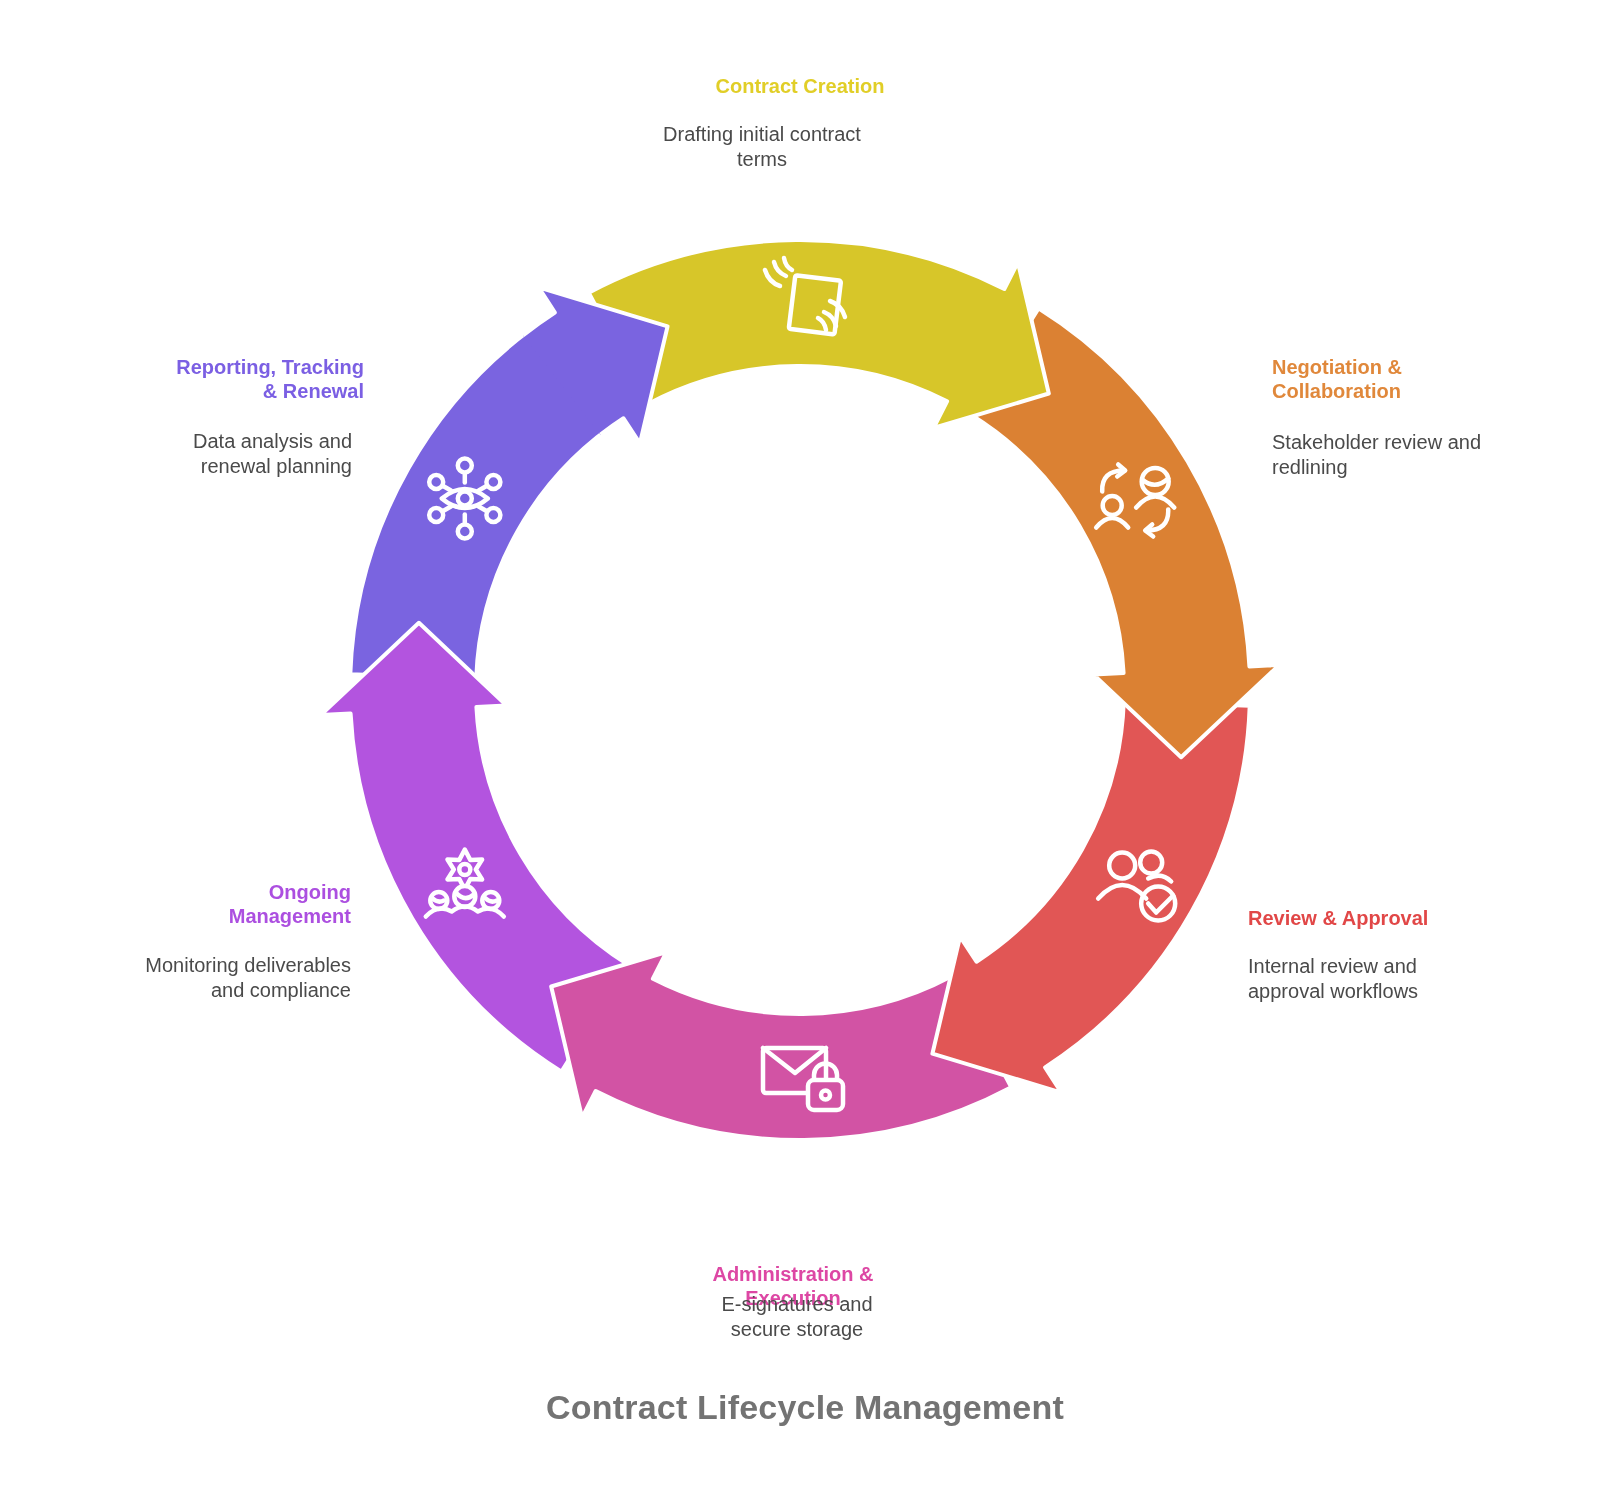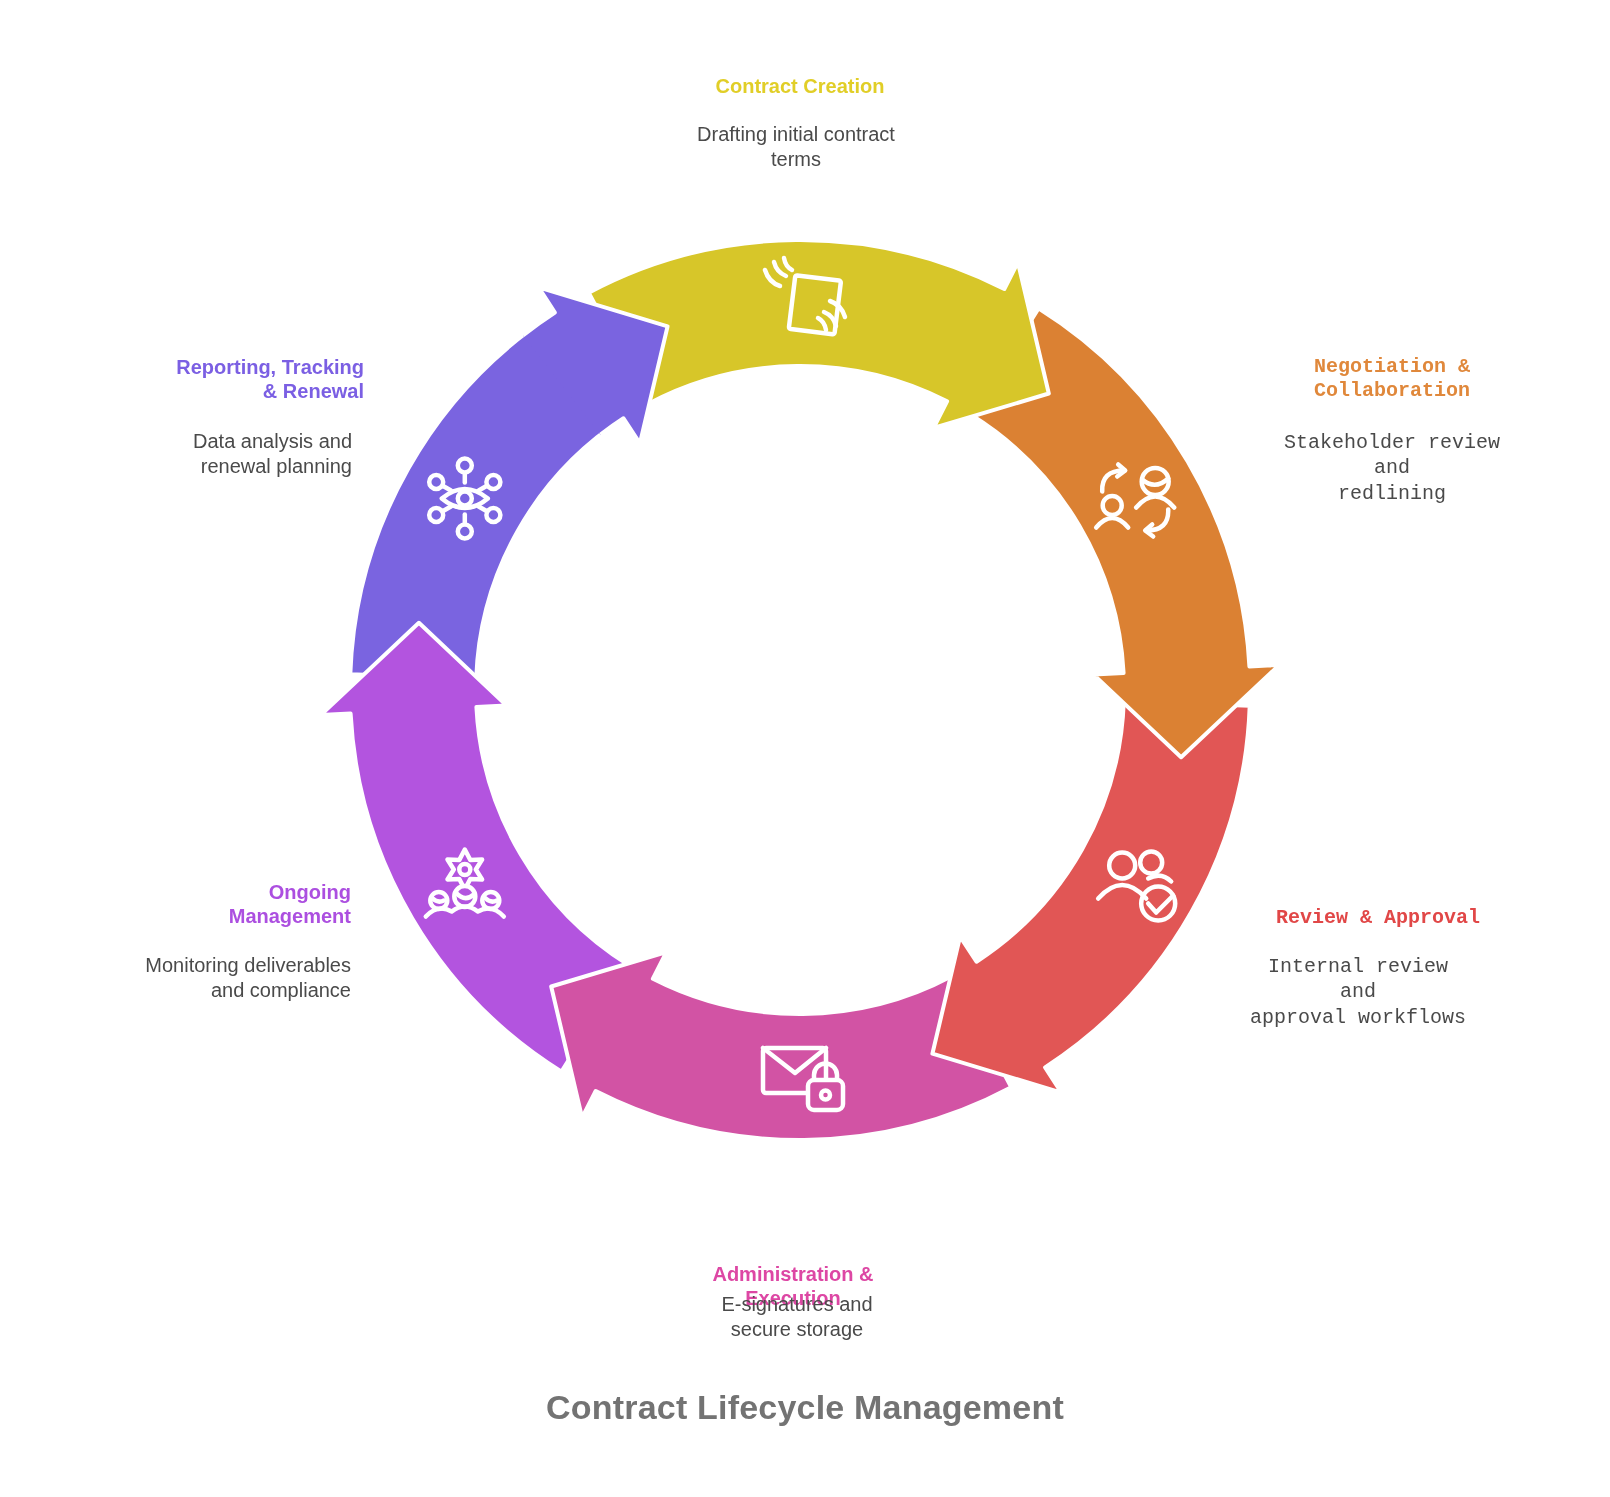--- a/index.html
+++ b/index.html
@@ -16,7 +16,7 @@
   .t-left{text-align:center;font-family:Liberation Mono, monospace;}
   .t-right{text-align:right;}
   .s0l{left:650px;top:74px;width:300px;}
-  .s0d{left:676px;top:122px;width:240px;text-align:center;}
+  .s0d{left:642px;top:122px;width:240px;text-align:center;}
   .s1l{left:1272px;top:355px;width:240px;}
   .s1d{left:1272px;top:430px;width:240px;}
   .s2l{left:1248px;top:894px;width:260px;margin-top:12px;}

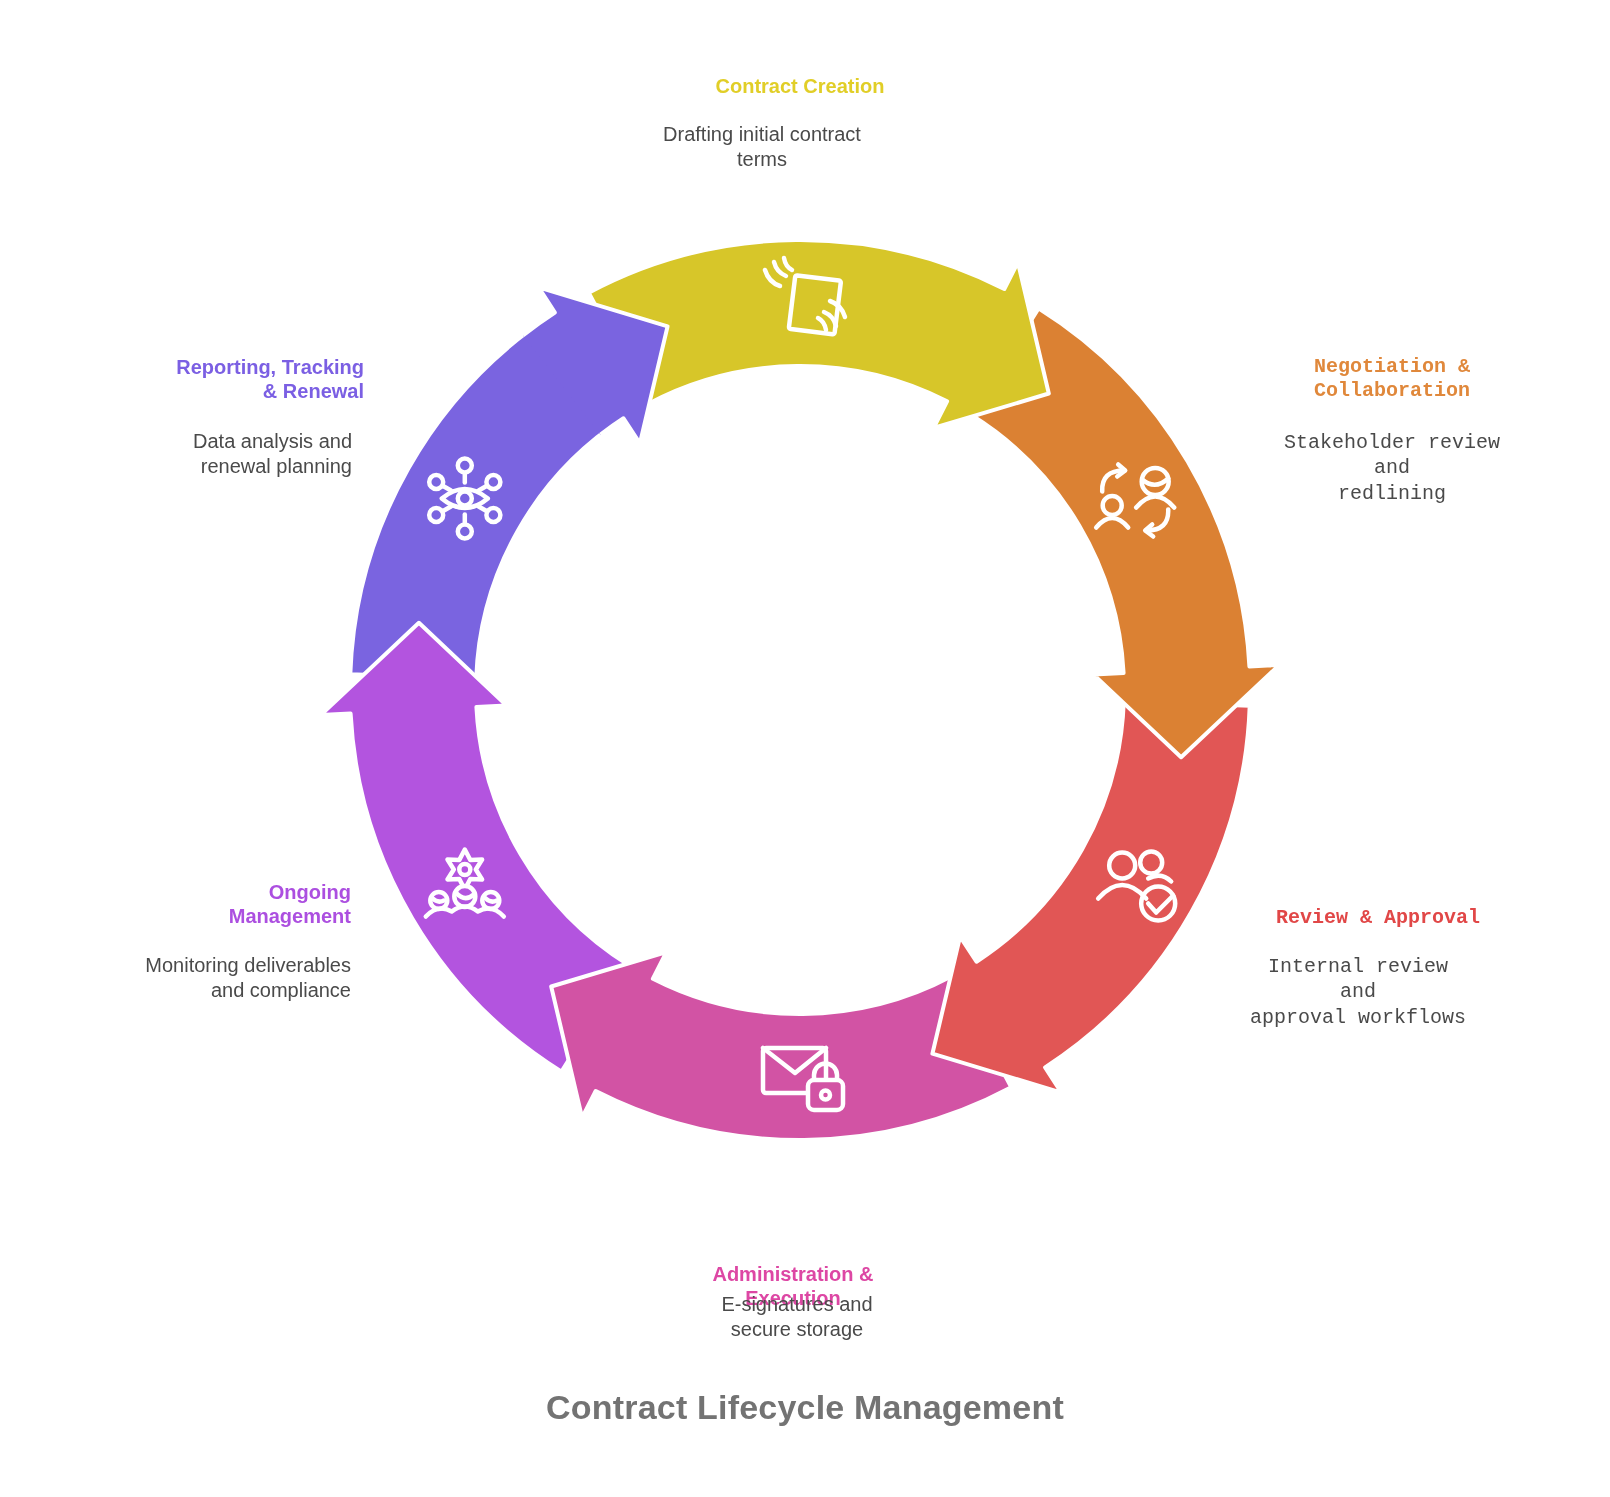--- a/index.html
+++ b/index.html
@@ -13,7 +13,7 @@
   .stage-desc{position:absolute;font-size:20px;line-height:1.27;color:#4a4a4a;
               white-space:pre-line;}
   .t-center{text-align:center;}
-  .t-left{text-align:center;font-family:Liberation Mono, monospace;}
+  .t-left{text-align:left;}
   .t-right{text-align:right;}
   .s0l{left:650px;top:74px;width:300px;}
   .s0d{left:642px;top:122px;width:240px;text-align:center;}

